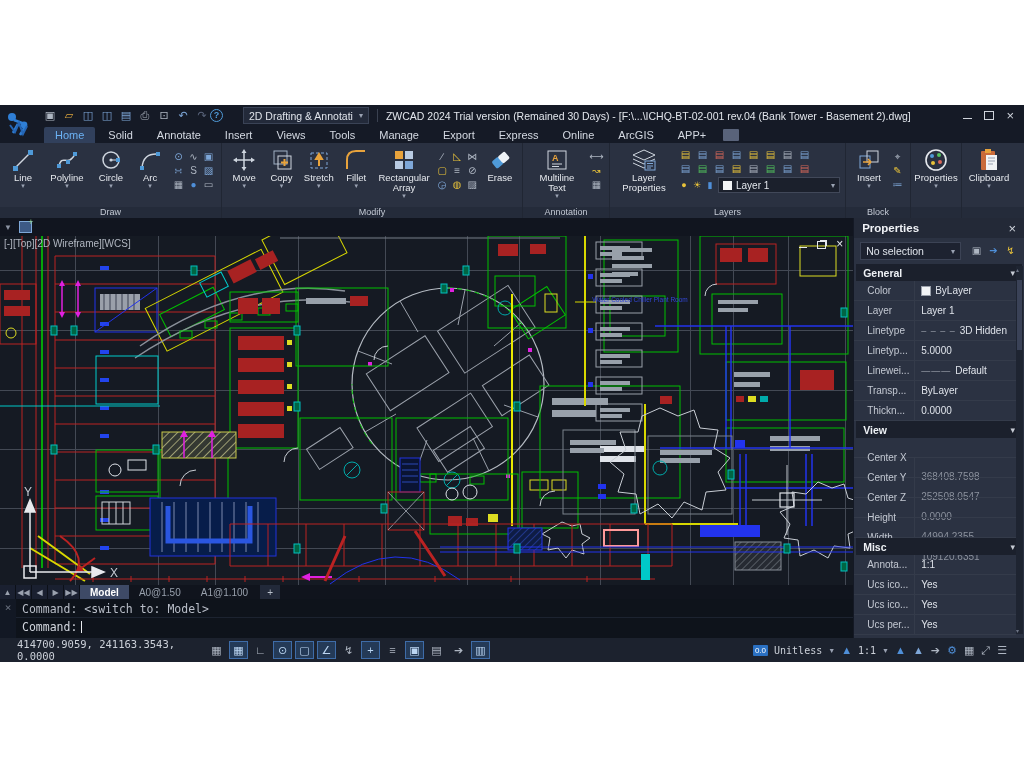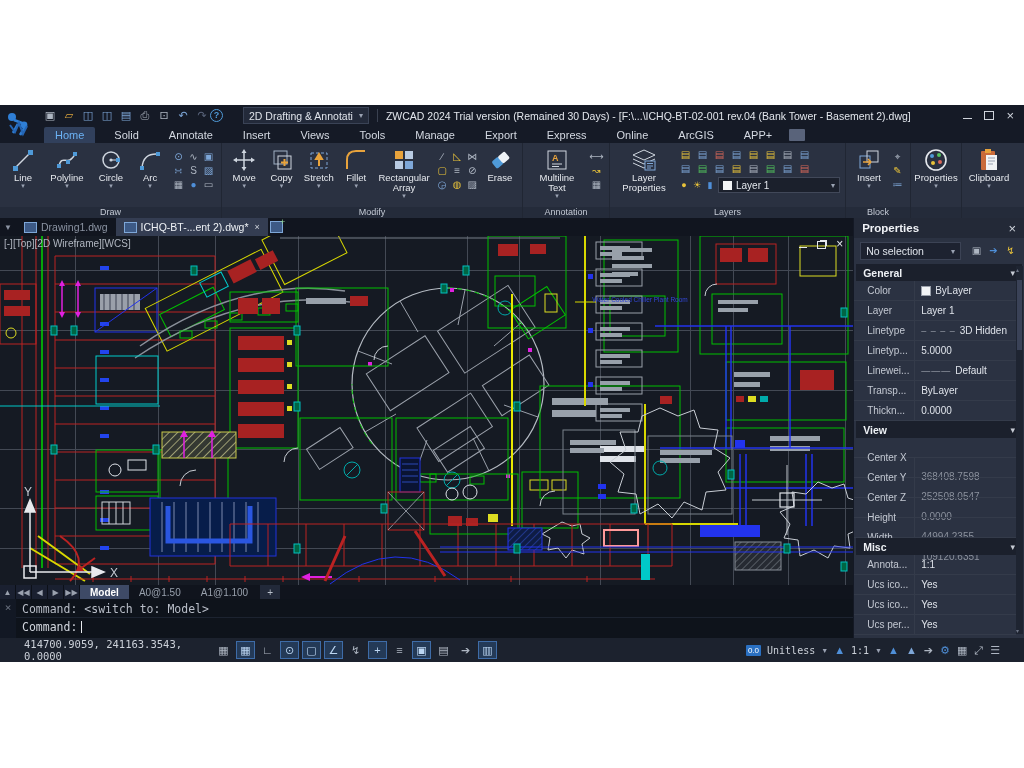--- a/index.html
+++ b/index.html
@@ -25,7 +25,7 @@
 
   
   .tabsrow{height:17px;background:#151a26;display:flex;align-items:flex-end;padding-left:44px;gap:2px;}
-  .rtabs{display:flex;gap:8px;align-items:flex-end}
+  .rtabs{display:flex;gap:2px;align-items:flex-end}
   .rtab{padding:2px 11px;font-size:11px;color:#d4d9e2;cursor:default;}
   .rtab.active{background:#31405c;color:#6cb2f5;border-radius:2px 2px 0 0;}
   .tab-extra{width:16px;height:12px;background:#59637a;border-radius:1px;margin:0 0 2px 4px;}

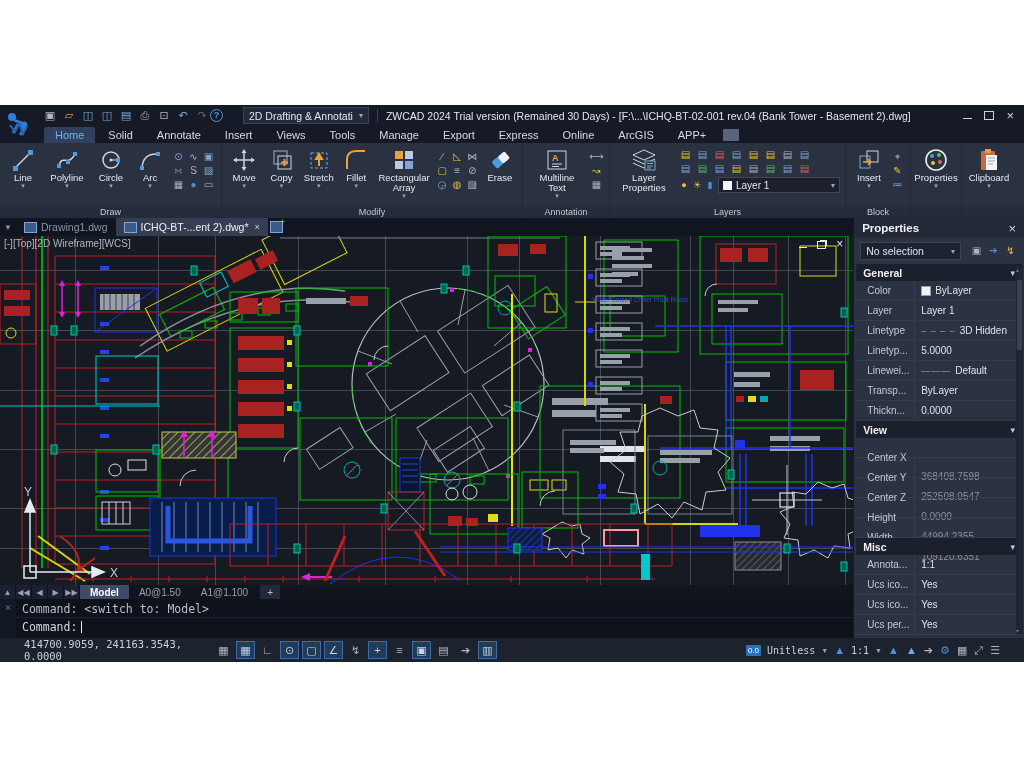--- a/index.html
+++ b/index.html
@@ -458,21 +458,6 @@
 
       <div class="doctabs">
         <div class="dt-menu">▼</div>
-        <div style="display:flex">
-
-            <div class="dtab">
-              <span class="dicon"></span>
-              <span>Drawing1.dwg</span>
-
-            </div>
-
-            <div class="dtab active">
-              <span class="dicon"></span>
-              <span>ICHQ-BT-...ent 2).dwg*</span>
-              <span class="x"></span>
-            </div>
-
-        </div>
         <div class="dt-new">
             <span></span>
           </div>

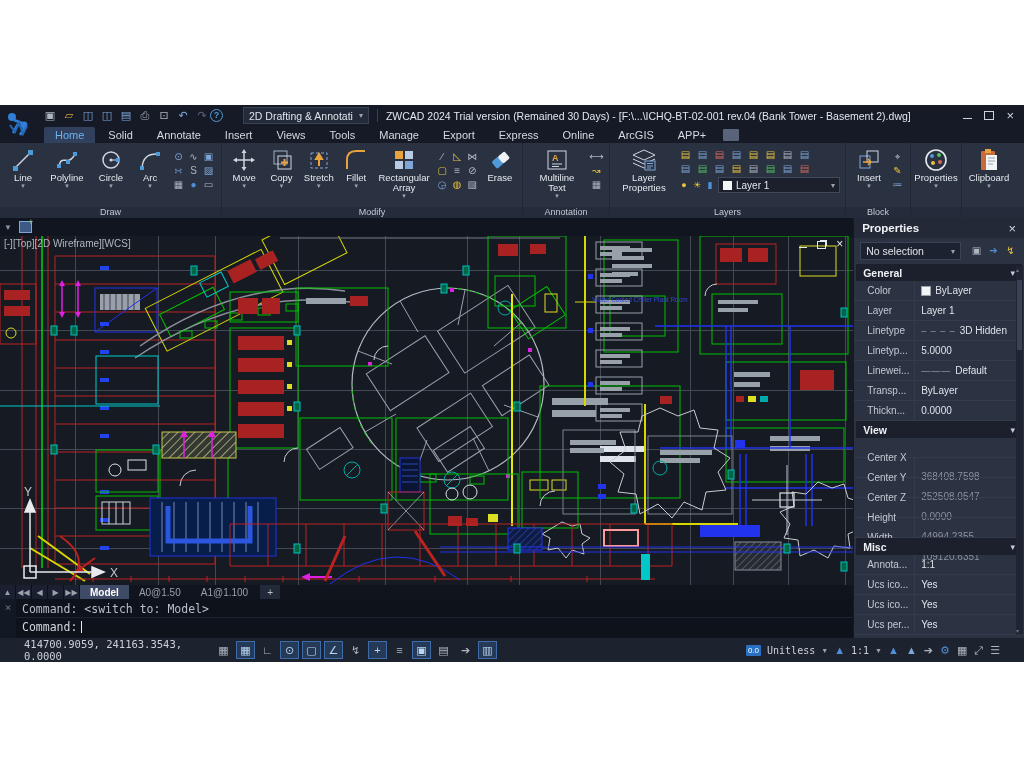--- a/index.html
+++ b/index.html
@@ -117,7 +117,7 @@
   .pscroll::after{content:"▾";position:absolute;bottom:0;left:0;font-size:6px;color:#6b7384}
 
   
-  .statusbar{height:24px;background:#1c222e;display:flex;align-items:center;padding:0 24px;gap:4px;}
+  .statusbar{height:24px;background:#1c222e;display:flex;align-items:center;padding:0 17px;gap:4px;}
   .coords{font-family:"DejaVu Sans Mono","Liberation Mono",monospace;font-size:10.5px;color:#ccd1d9;width:186px;}
   .sicons{display:flex;gap:3px;align-items:center;}
   .sic{min-width:17px;height:16px;line-height:16px;text-align:center;font-size:11px;color:#aeb6c2;border:1px solid transparent;}

